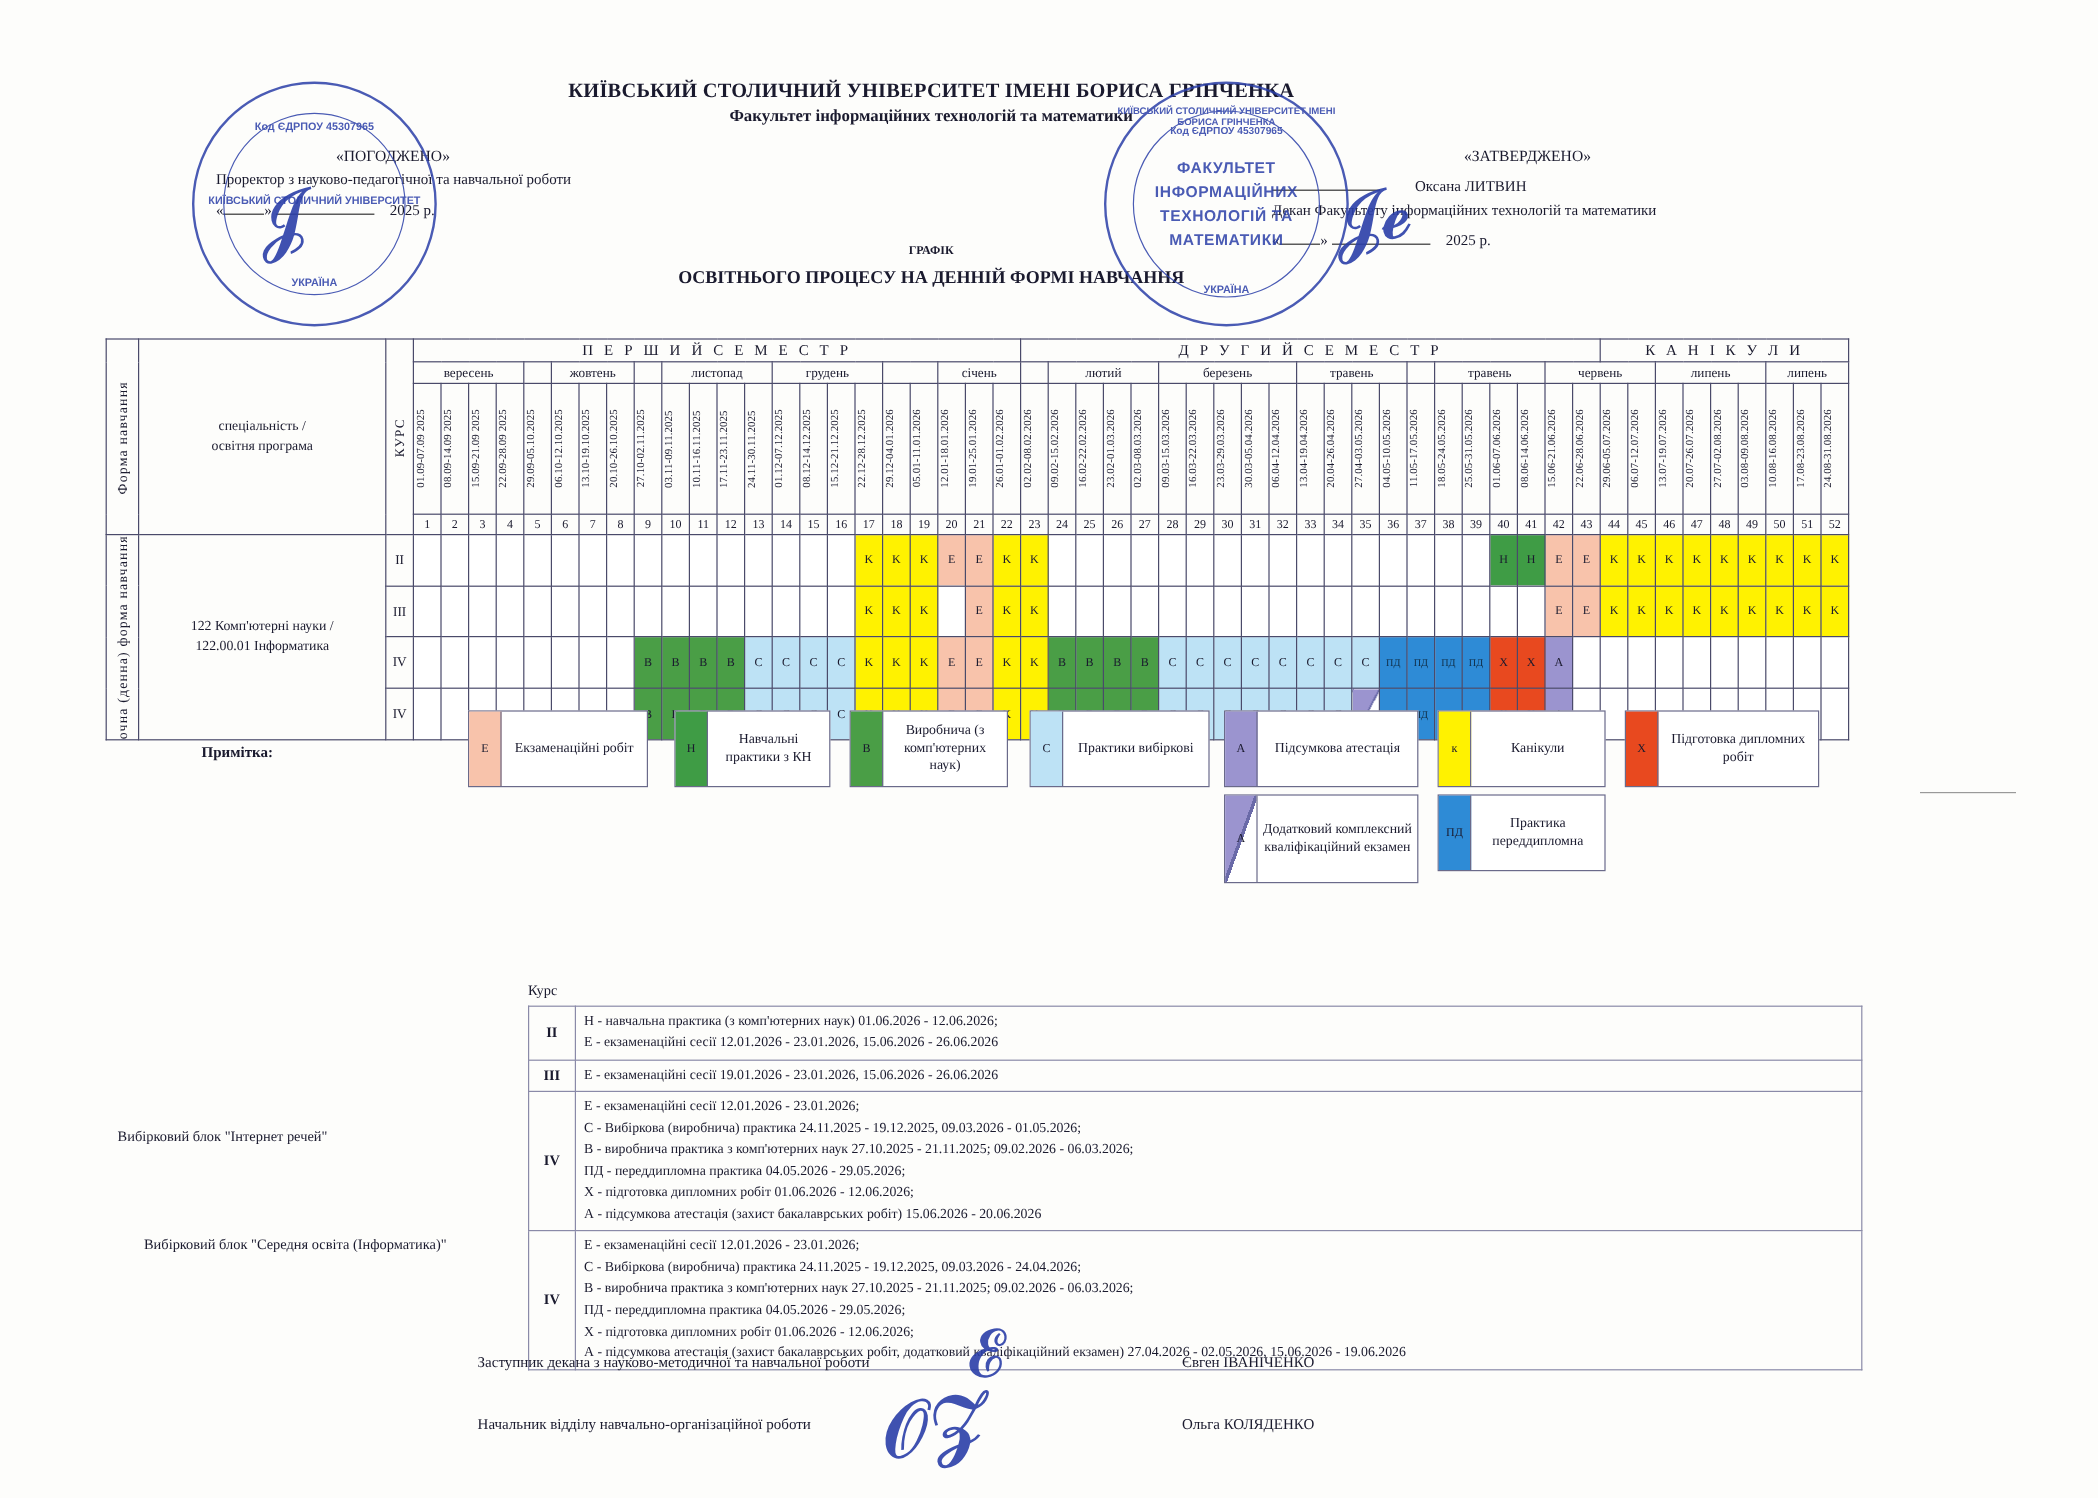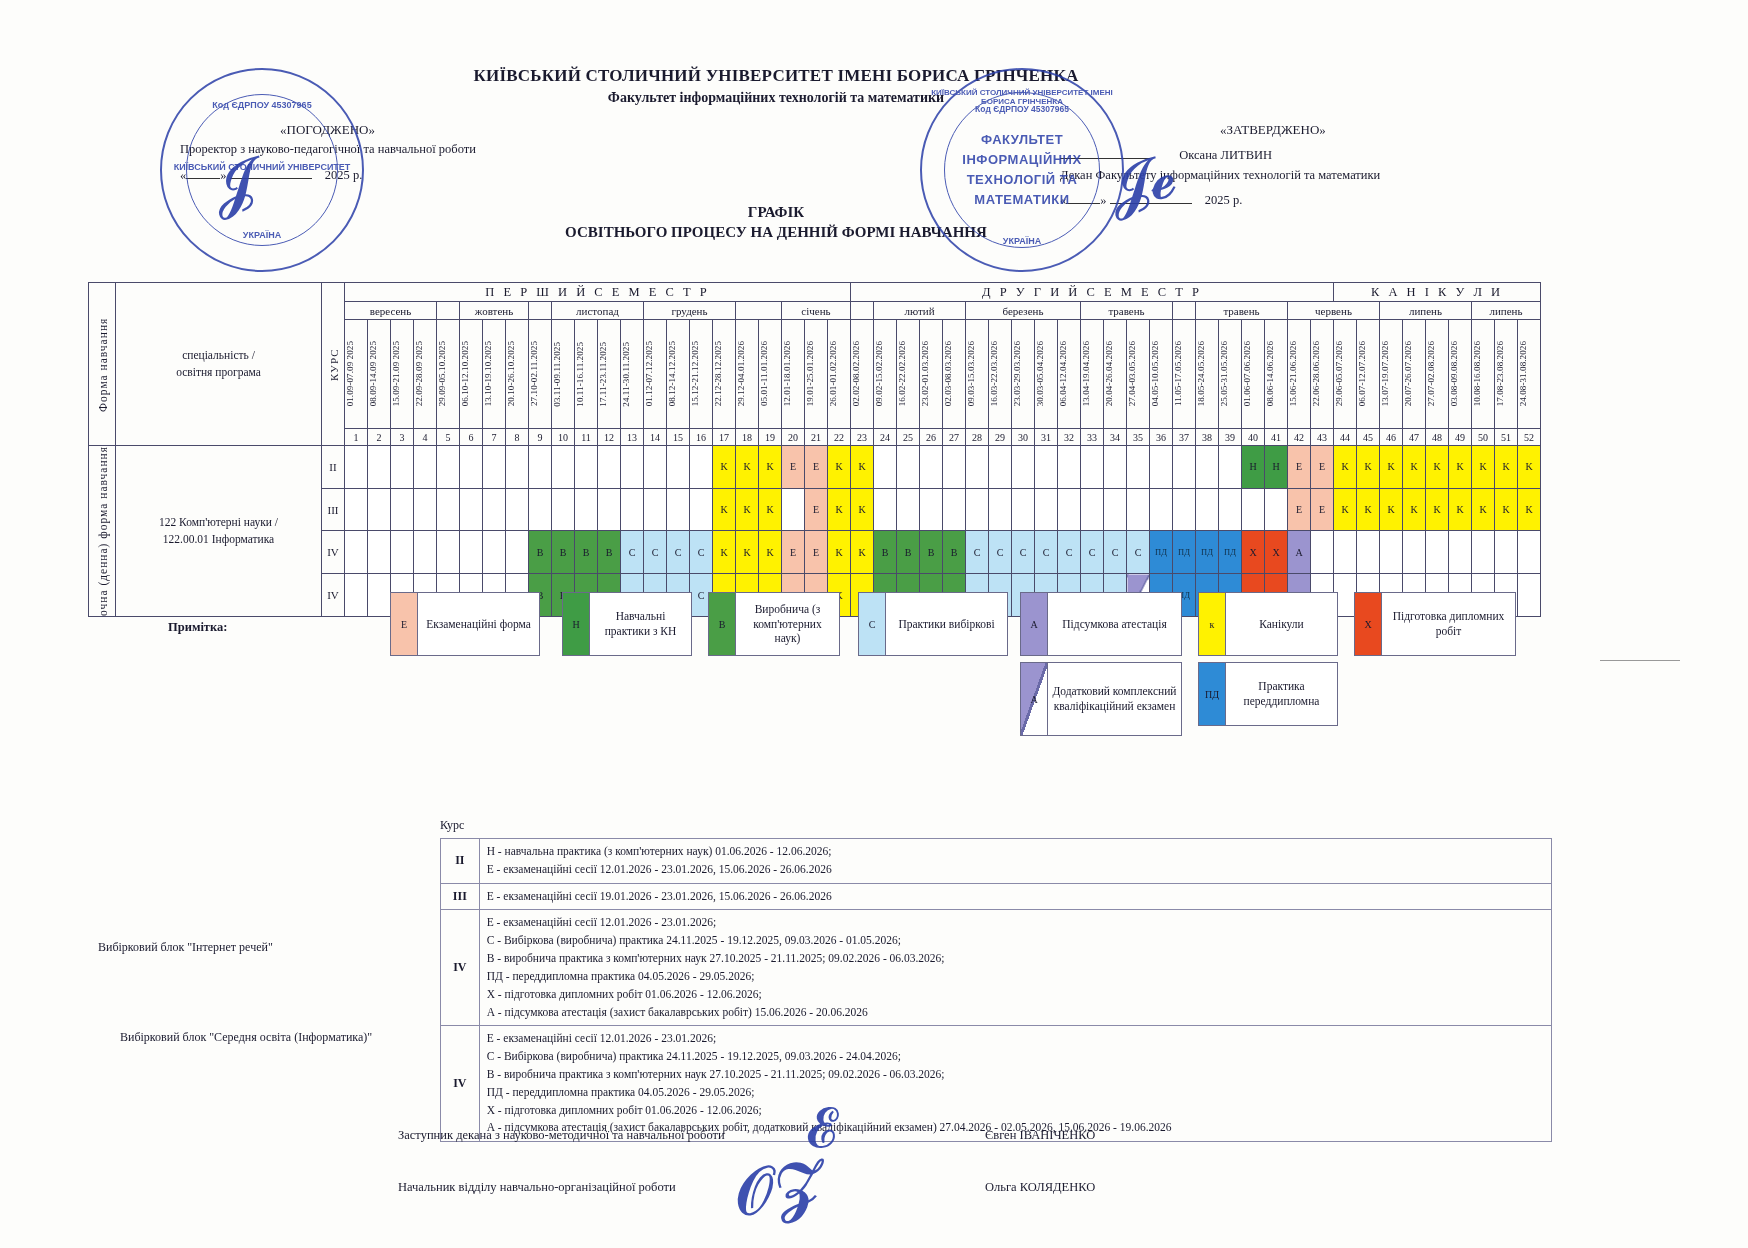--- a/index.html
+++ b/index.html
@@ -17,7 +17,7 @@
   .hdr-center{position:absolute;left:0;right:0;text-align:center;}
   .univ{top:66px;font-size:17px;font-weight:bold;letter-spacing:.2px;}
   .faculty{top:90px;font-size:14px;font-weight:bold;}
-  .grafik{top:204px;font-size:15px;font-weight:bold;}
+  .grafik{top:204px;font-size:10px;font-weight:bold;}
   .grafik2{top:224px;font-size:15px;font-weight:bold;}
   .grafik3{top:244px;font-size:15px;font-weight:bold;}
 

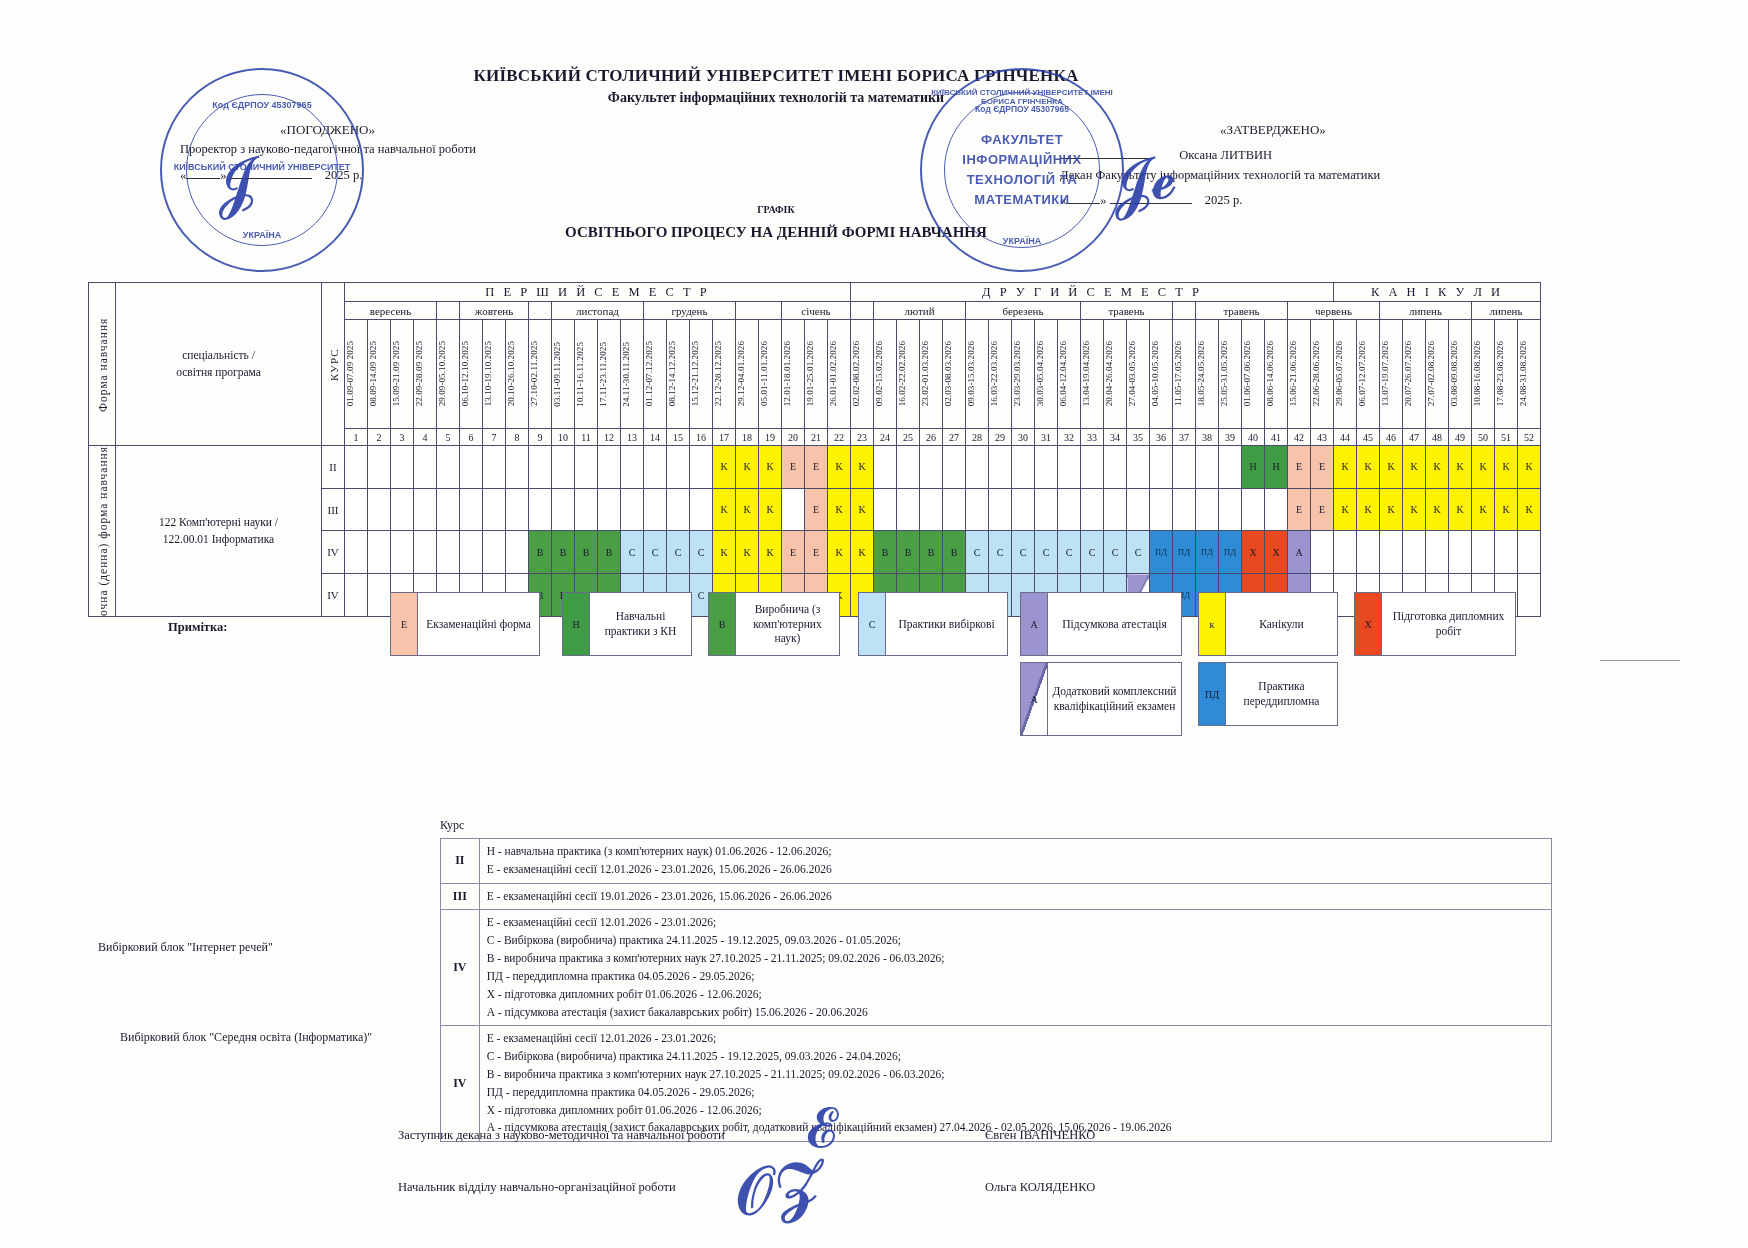--- a/index.html
+++ b/index.html
@@ -613,7 +613,7 @@
   <div class="legend" id="legend-root">
       <div class="lg-item" style="left: 0px; top: 0px; width: 148px; height: 62px;">
         <div class="lg-swatch" style="background: rgb(248, 195, 171);">Е</div>
-        <div class="lg-text">Екзаменаційні форма</div>
+        <div class="lg-text">Екзаменаційні робіт</div>
       </div>
       <div class="lg-item" style="left: 172px; top: 0px; width: 128px; height: 62px;">
         <div class="lg-swatch" style="background: rgb(63, 156, 69);">Н</div>

